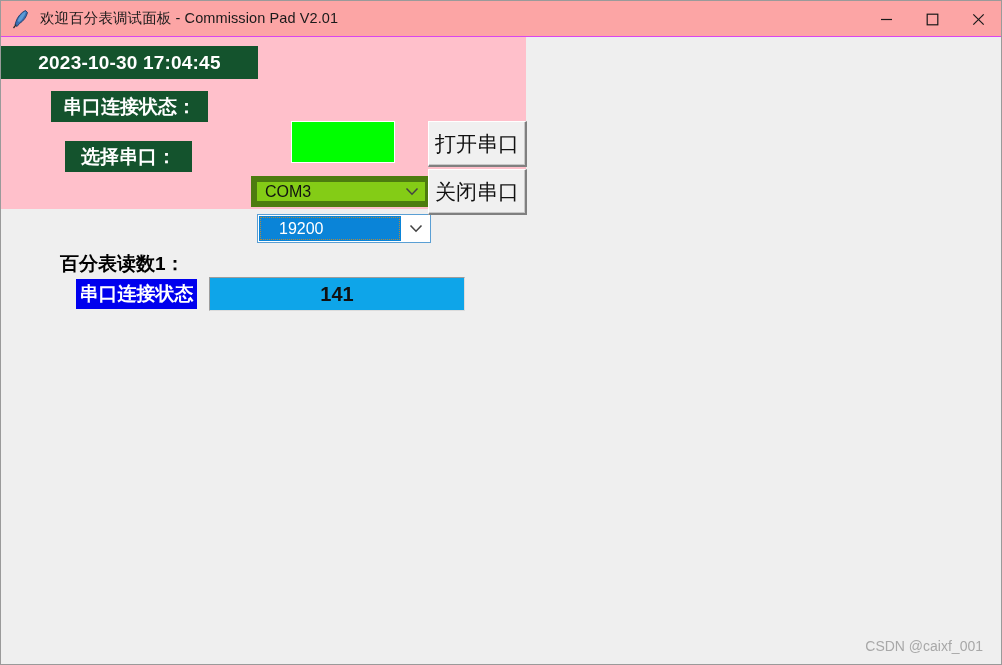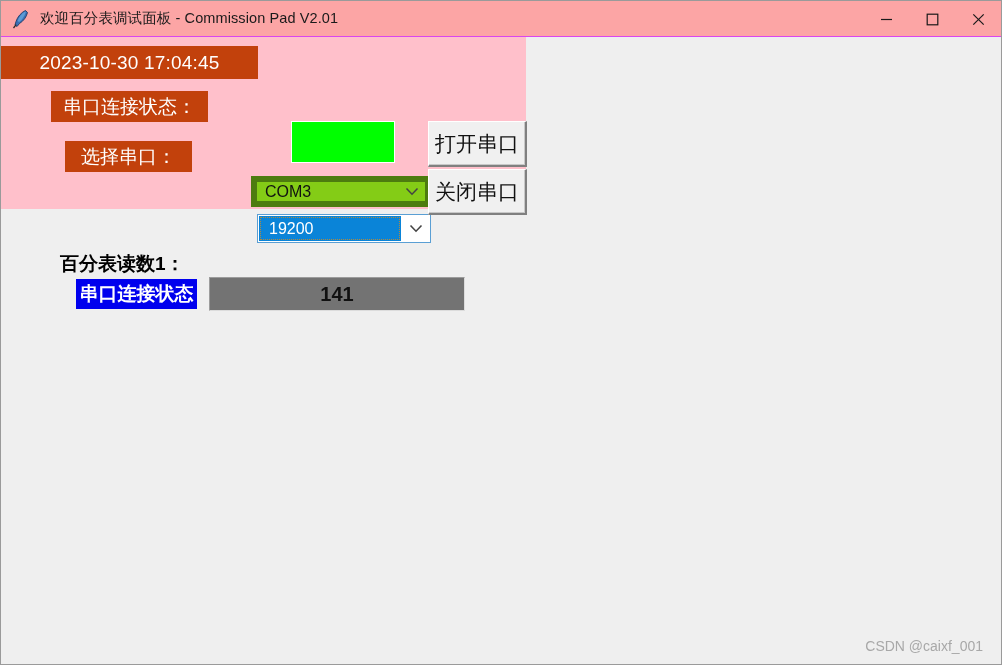--- a/index.html
+++ b/index.html
@@ -95,9 +95,9 @@
   
   .blue-label {
     position: absolute;
-    background: #c2410c;
+    background: #14532d;
     color: #ffffff;
-    font-weight: normal;
+    font-weight: bold;
     display: flex;
     align-items: center;
     justify-content: center;

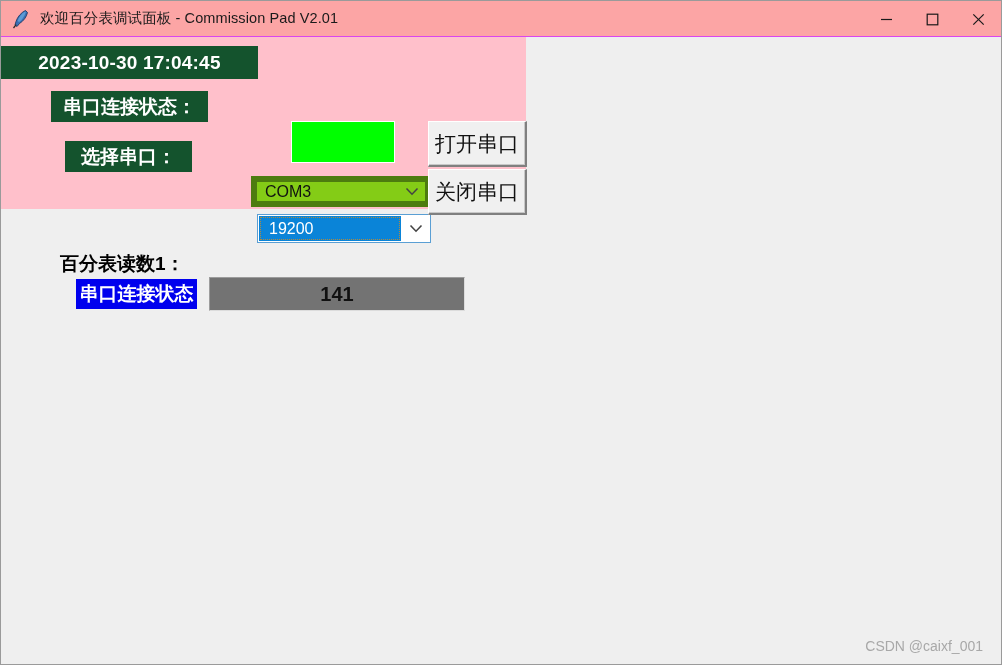--- a/index.html
+++ b/index.html
@@ -244,7 +244,7 @@
     height: 100%;
     display: flex;
     align-items: center;
-    padding-left: 10px;
+    padding-left: 20px;
     outline: 1px dotted #b08a3e;
     outline-offset: -2px;
     box-sizing: border-box;

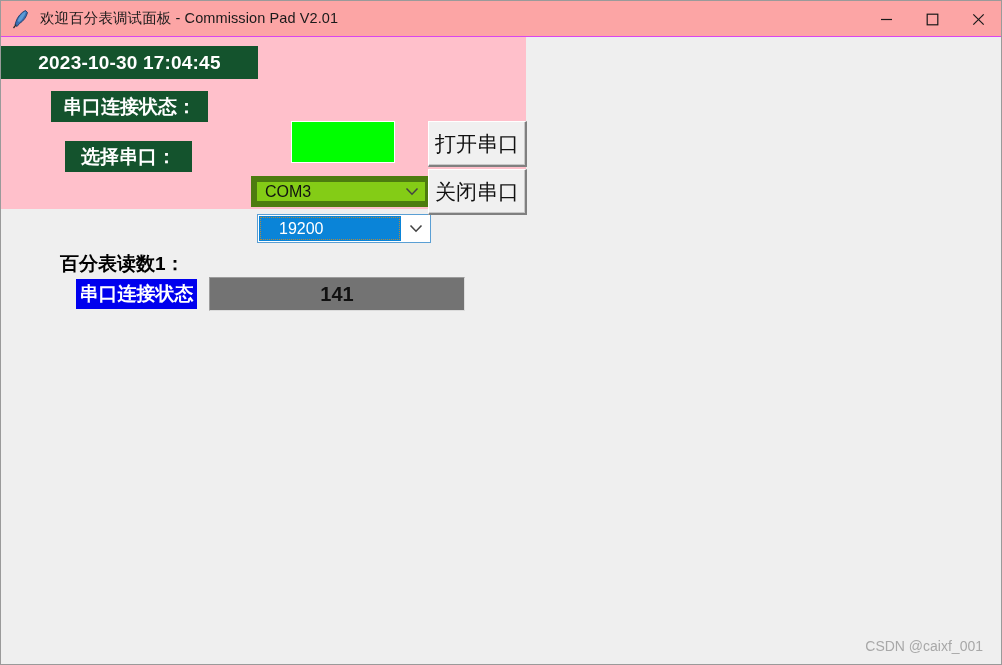--- a/index.html
+++ b/index.html
@@ -285,7 +285,7 @@
     top: 240px;
     width: 256px;
     height: 34px;
-    background: #737373;
+    background: #0ea5e9;
     border-top: 1px solid #9c9c9c;
     border-left: 1px solid #9c9c9c;
     border-right: 1px solid #dcdcdc;

